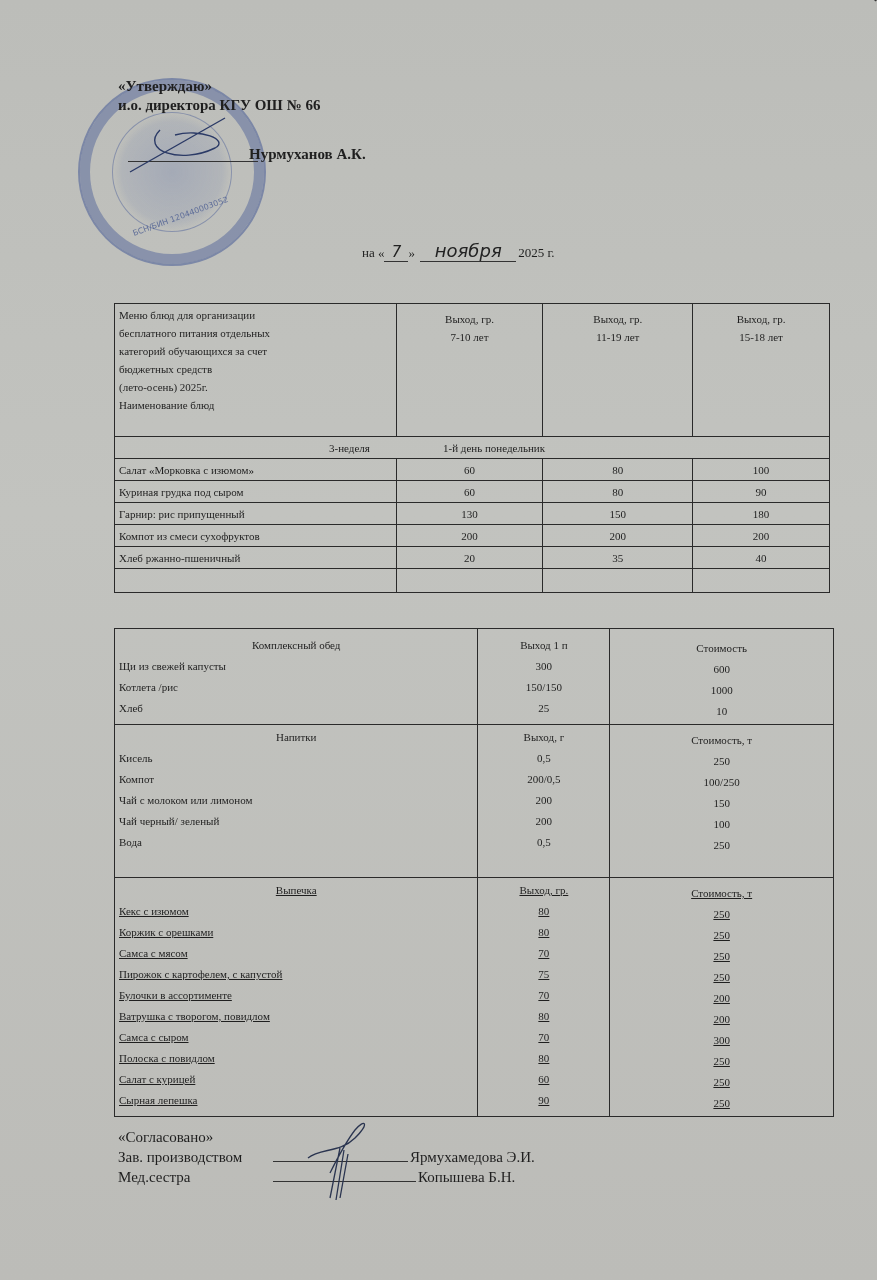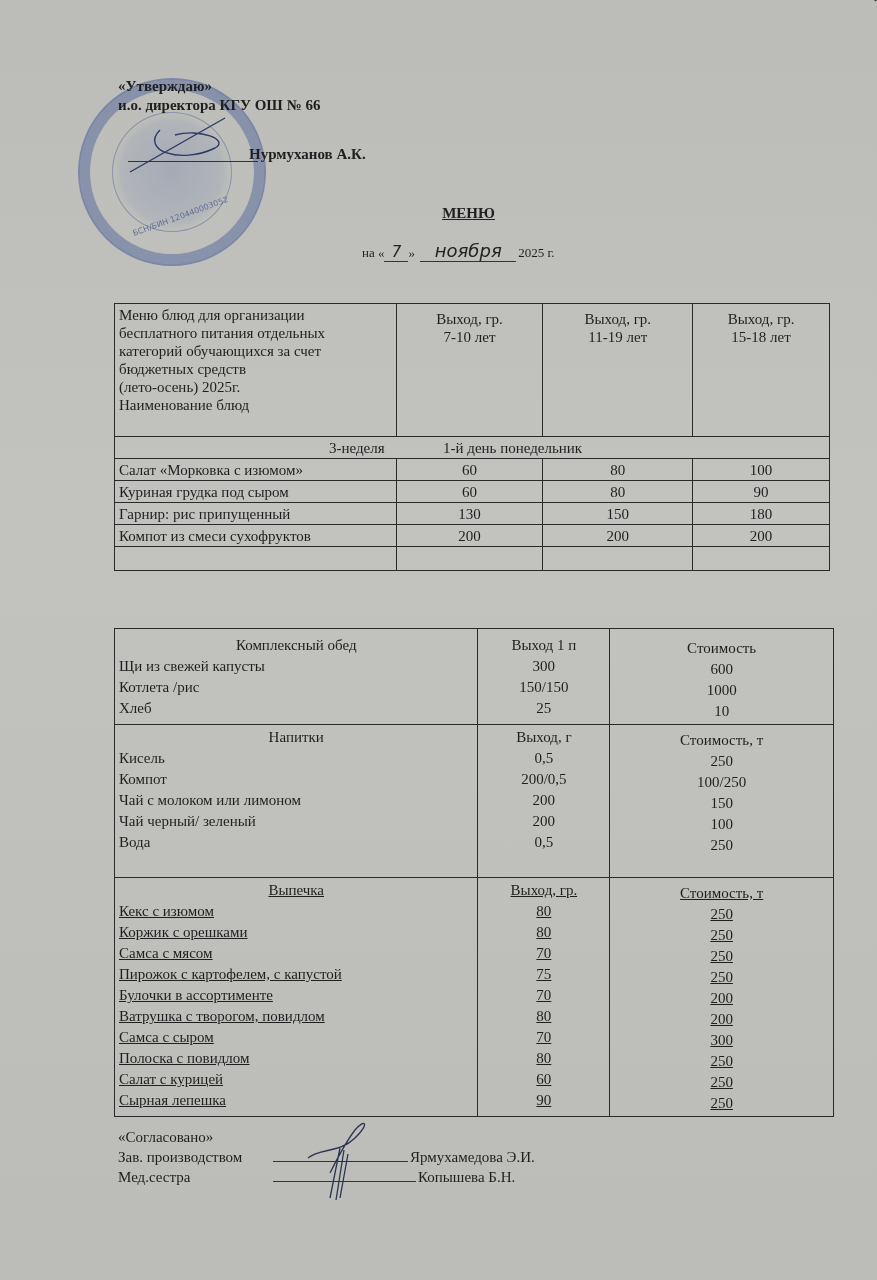--- a/index.html
+++ b/index.html
@@ -115,7 +115,6 @@
     <path d="M10 62 L105 8 M40 20 C 20 40, 60 55, 95 38 C 110 30, 80 18, 55 25" stroke="#2b3a66" stroke-width="1.4" fill="none"></path>
   </svg>
 
-  <div class="title">МЕНЮ</div>
   <div class="date-line">
     <span>на «</span><span class="day">7</span><span>»</span>
     <span class="month">ноября</span><span>2025 г.</span>

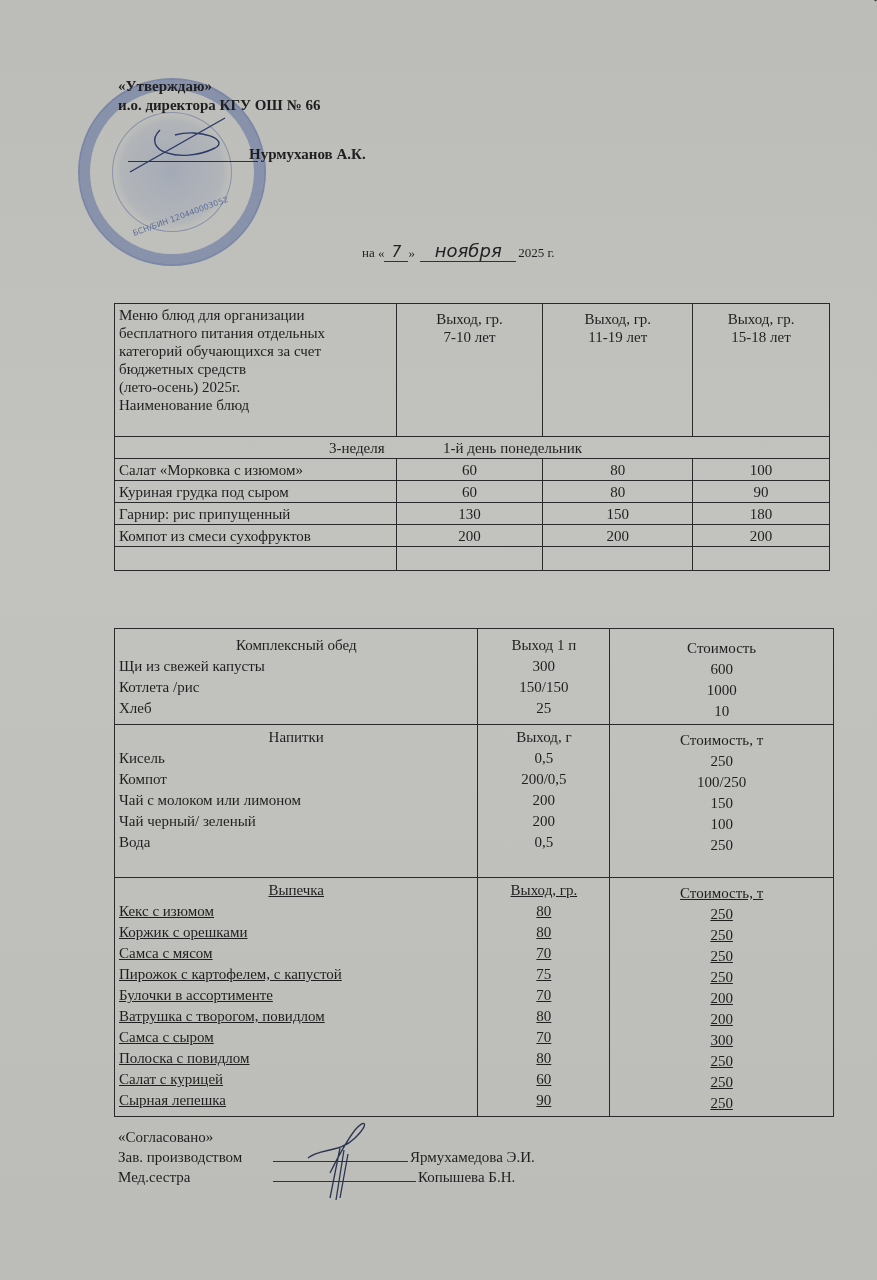--- a/index.html
+++ b/index.html
@@ -54,7 +54,7 @@
   .date-line .day { display: inline-block; width: 24px; border-bottom: 1px solid #333; text-align: center; font-family: "DejaVu Sans", sans-serif; font-style: italic; font-size: 15px; color: #222; }
   .date-line .month { display: inline-block; width: 96px; border-bottom: 1px solid #333; text-align: center; font-family: "DejaVu Sans", sans-serif; font-style: italic; font-size: 18px; color: #222; margin: 0 2px; }
 
-  table { border-collapse: collapse; position: absolute; font-size: 15px; padding-left: 8px; }
+  table { border-collapse: collapse; position: absolute; font-size: 11px; padding-left: 8px; }
   td { border: 1px solid #2a2a2a; vertical-align: top; }
   
   .t1 { left: 114px; top: 303px; width: 716px; }

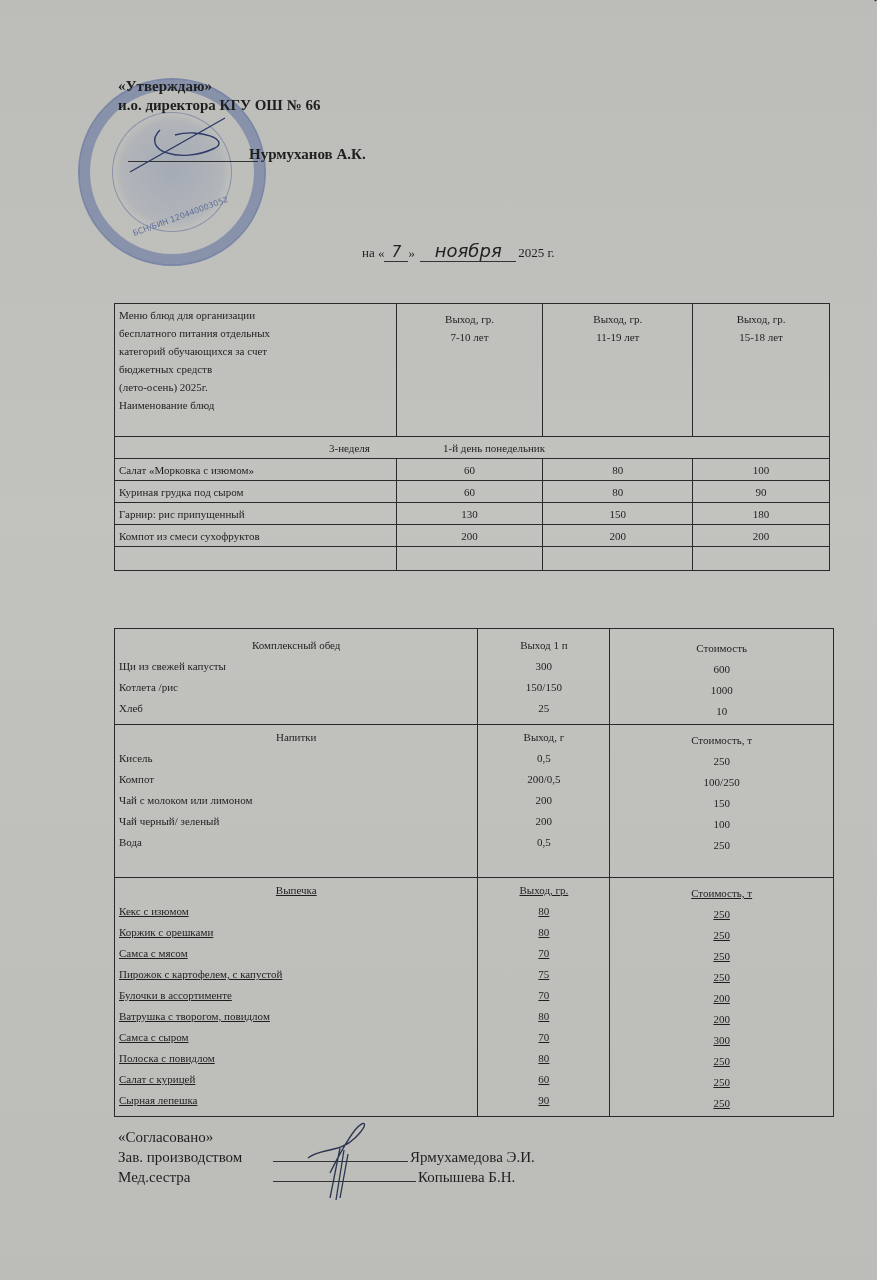--- a/index.html
+++ b/index.html
@@ -173,6 +173,12 @@
       <td class="c1">200</td>
       <td class="c2">200</td>
       <td class="c3">200</td>
+    </tr>
+    <tr class="row">
+      <td class="c0">Хлеб ржанно-пшеничный</td>
+      <td class="c1">20</td>
+      <td class="c2">35</td>
+      <td class="c3">40</td>
     </tr>
     <tr class="empty">
       <td class="c0"></td>

